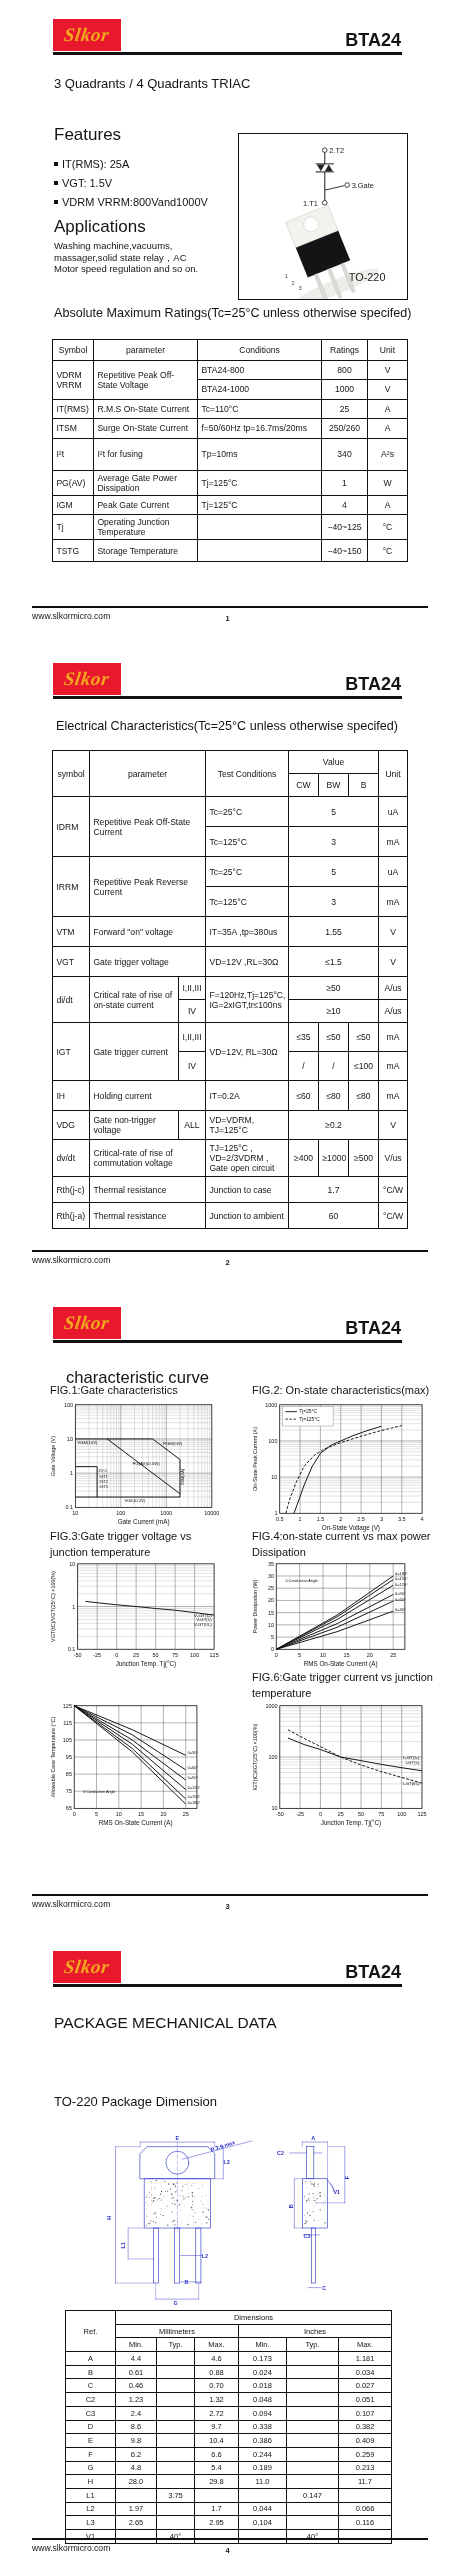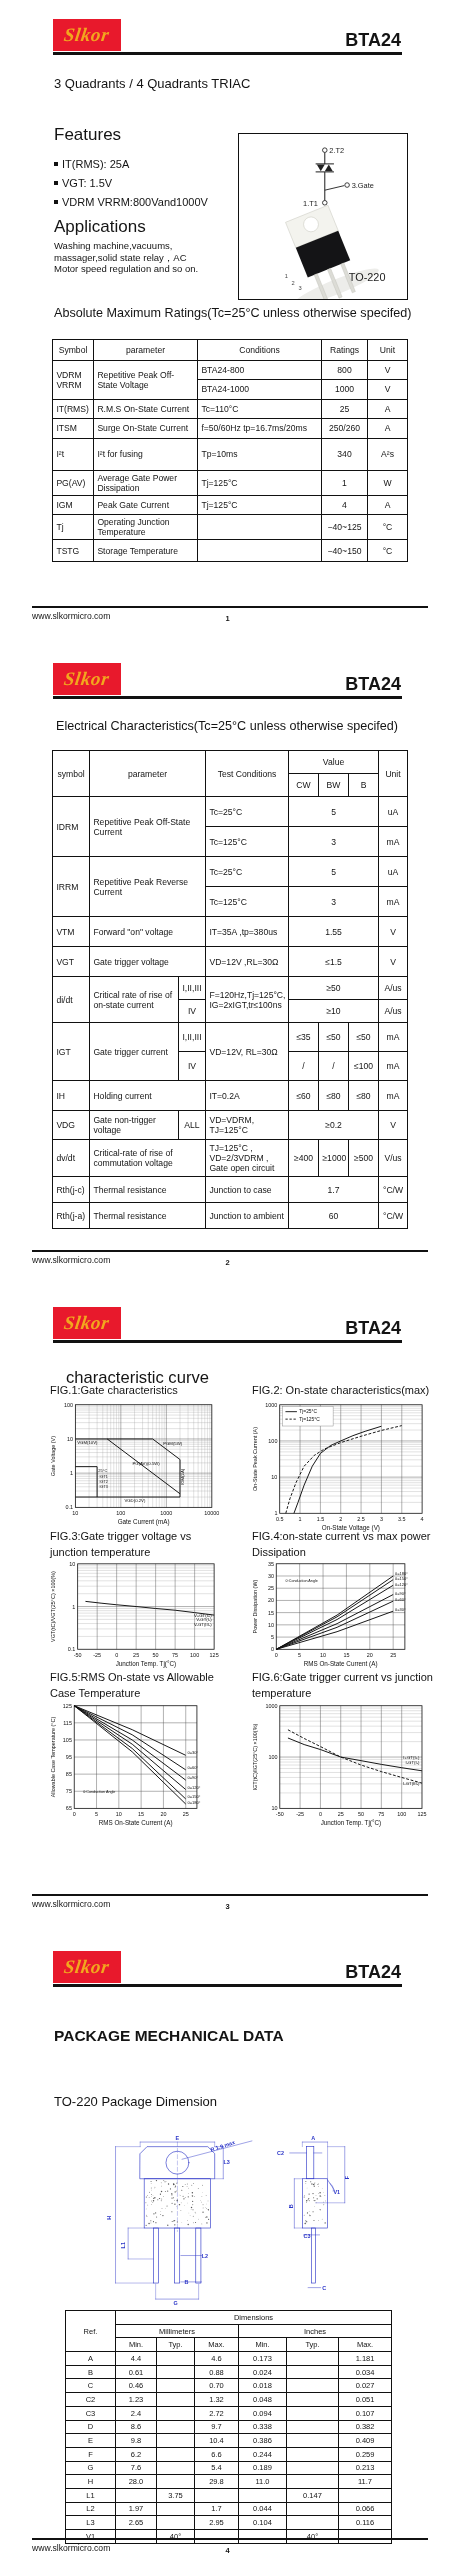--- a/index.html
+++ b/index.html
@@ -583,7 +583,6 @@
           <text x="60.3" y="41.9" font-size="6.5" fill="#111">θ:Conduction Angle</text>
         </svg></div>
 
-    <div class="fig-title" style="left:50px;top:382px;width:189px">FIG.5:RMS On-state vs Allowable Case Temperature</div>
     <div class="fig-title" style="left:252px;top:382px;width:195px">FIG.6:Gate trigger current vs junction temperature</div>
     <div class="figplot" style="left:49px;top:412px"><svg width="172" height="129" viewBox="0 0 300 225" font-family="Liberation Sans,sans-serif">
           <rect width="300" height="225" fill="#fff"></rect>

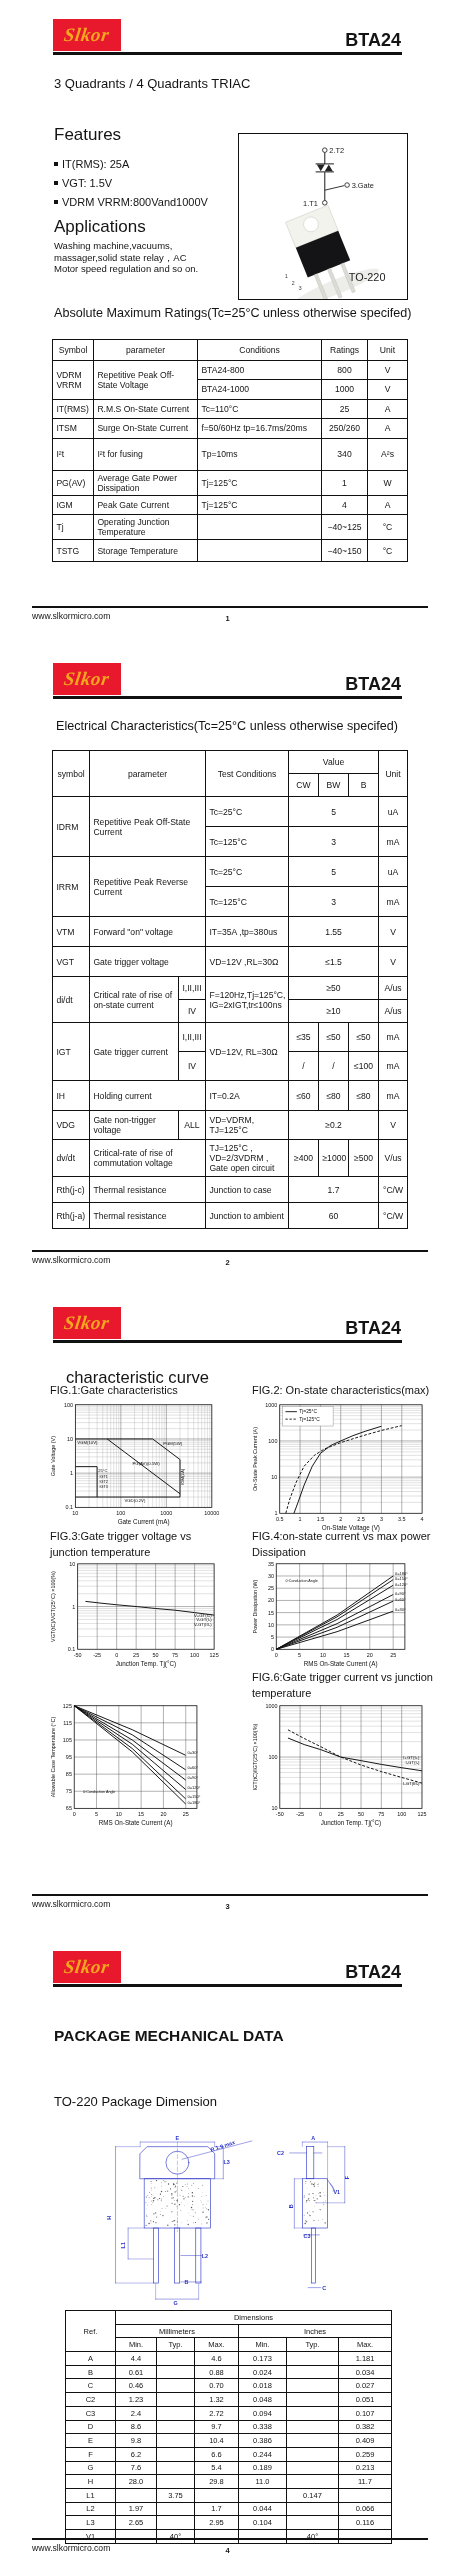--- a/index.html
+++ b/index.html
@@ -37,7 +37,7 @@
   .fig-title{position:absolute;font-size:11px;line-height:1.45;}
   .figplot{position:absolute;}
   
-  .h-pkg1{position:absolute;left:54px;top:95px;font-size:15.5px;font-weight:bold;}
+  .h-pkg1{position:absolute;left:54px;top:82px;font-size:15.5px;}
   .h-pkg2{position:absolute;left:54px;top:162px;font-size:13px;}
   .mechsvg{position:absolute;left:80px;top:202px;}
   .dimtable{position:absolute;left:65px;top:378px;border-collapse:collapse;table-layout:fixed;background:#fff;}

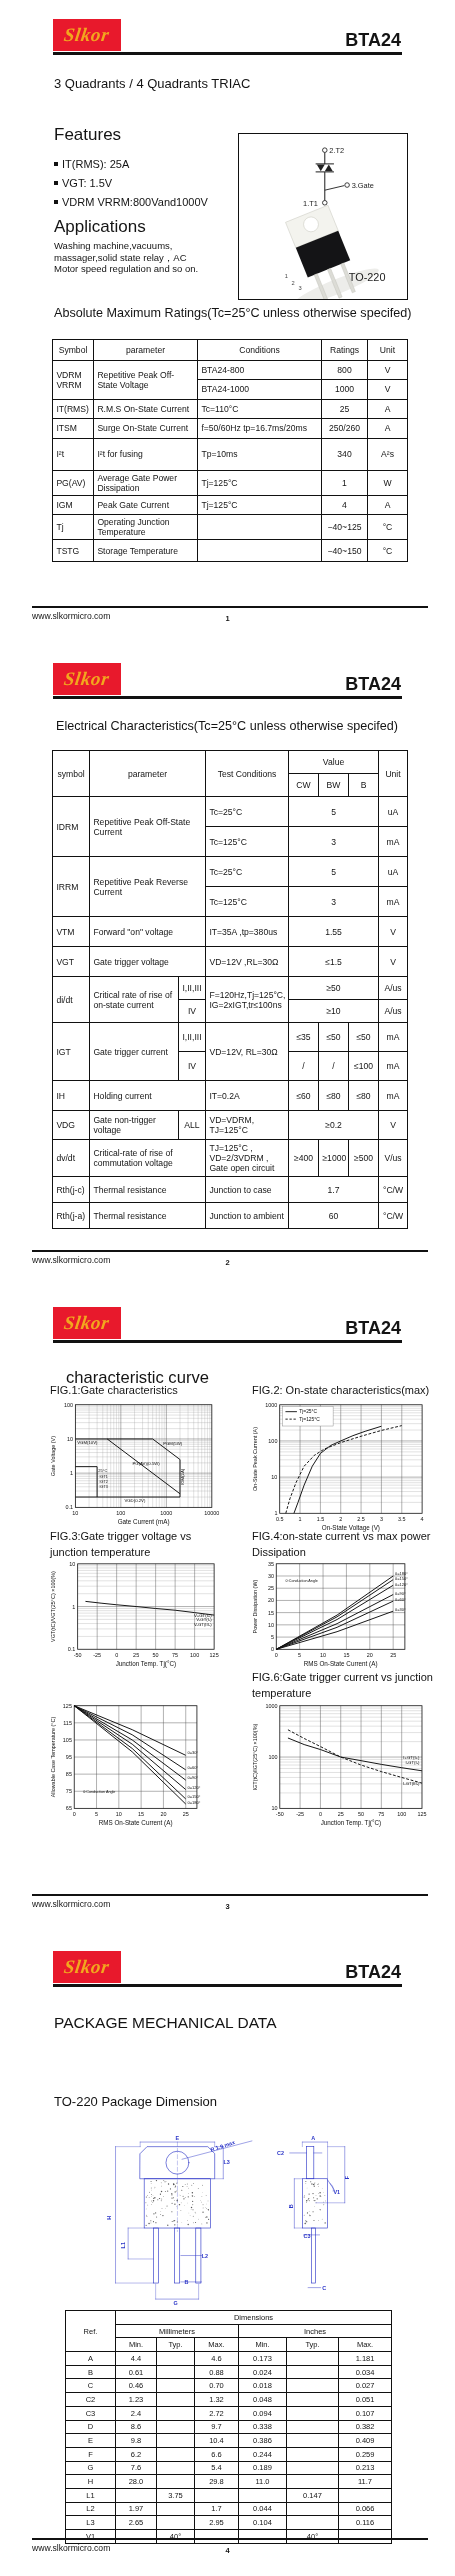--- a/index.html
+++ b/index.html
@@ -1067,7 +1067,7 @@
           </tr>
           <tr>
             <td>G</td>
-            <td>7.6</td>
+            <td>4.8</td>
             <td></td>
             <td>5.4</td>
             <td>0.189</td>

